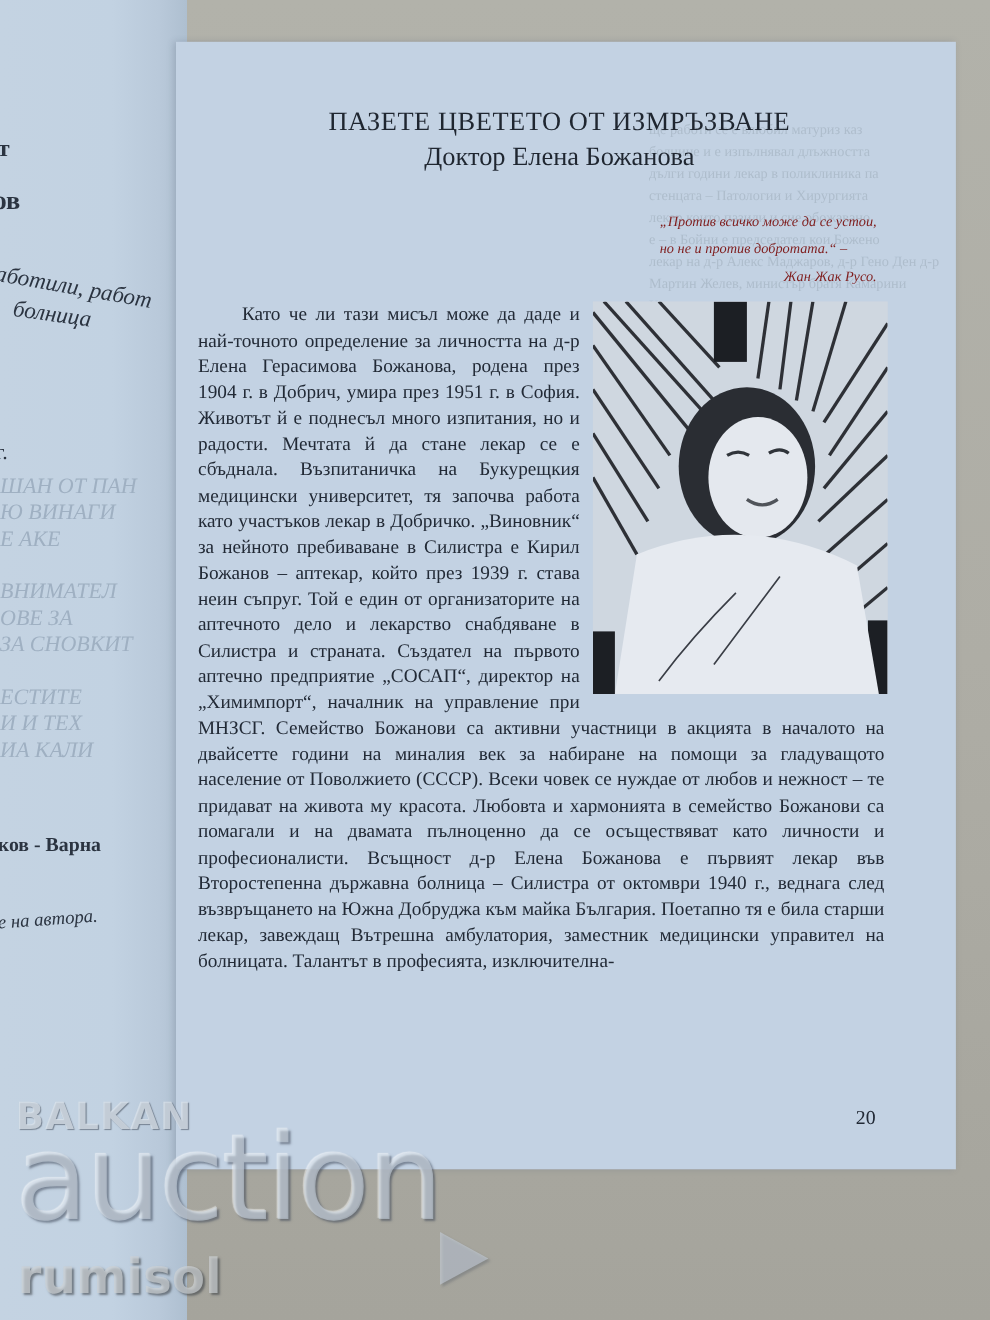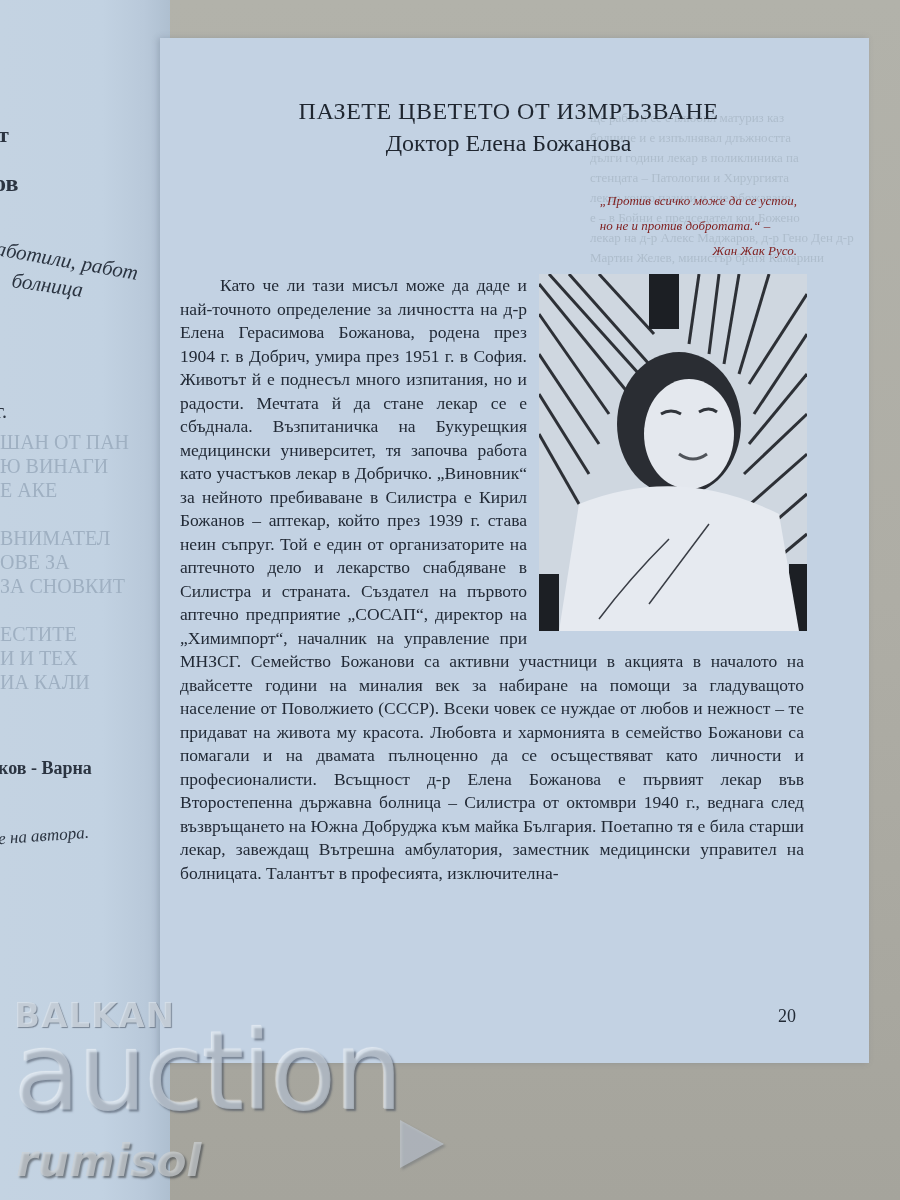--- a/index.html
+++ b/index.html
@@ -96,7 +96,7 @@
   <span class="lp-text" style="left:-4px;top:236px;font-size:21px;font-style:italic;transform:rotate(10deg);transform-origin:left;">аботили, работ</span>
   <span class="lp-text" style="left:12px;top:268px;font-size:21px;font-style:italic;transform:rotate(8deg);transform-origin:left;">болница</span>
   <span class="lp-text" style="left:-4px;top:400px;font-size:20px;">г.</span>
-  <div class="lp-text lp-faint" style="left:0;top:430px;font-size:20px;line-height:24px;">
+  <div class="lp-text lp-faint" style="left:0;top:430px;font-size:20px;line-height:24px;font-style:italic;">
     ШАН ОТ ПАН<br>Ю ВИНАГИ<br>Е АКЕ<br><br>ВНИМАТЕЛ<br>ОВЕ ЗА<br>ЗА СНОВКИТ<br><br>ЕСТИТЕ<br>И И ТЕХ<br>ИА КАЛИ
   </div>
   <span class="lp-text" style="left:-2px;top:758px;font-size:18px;font-weight:bold;">ков - Варна</span>

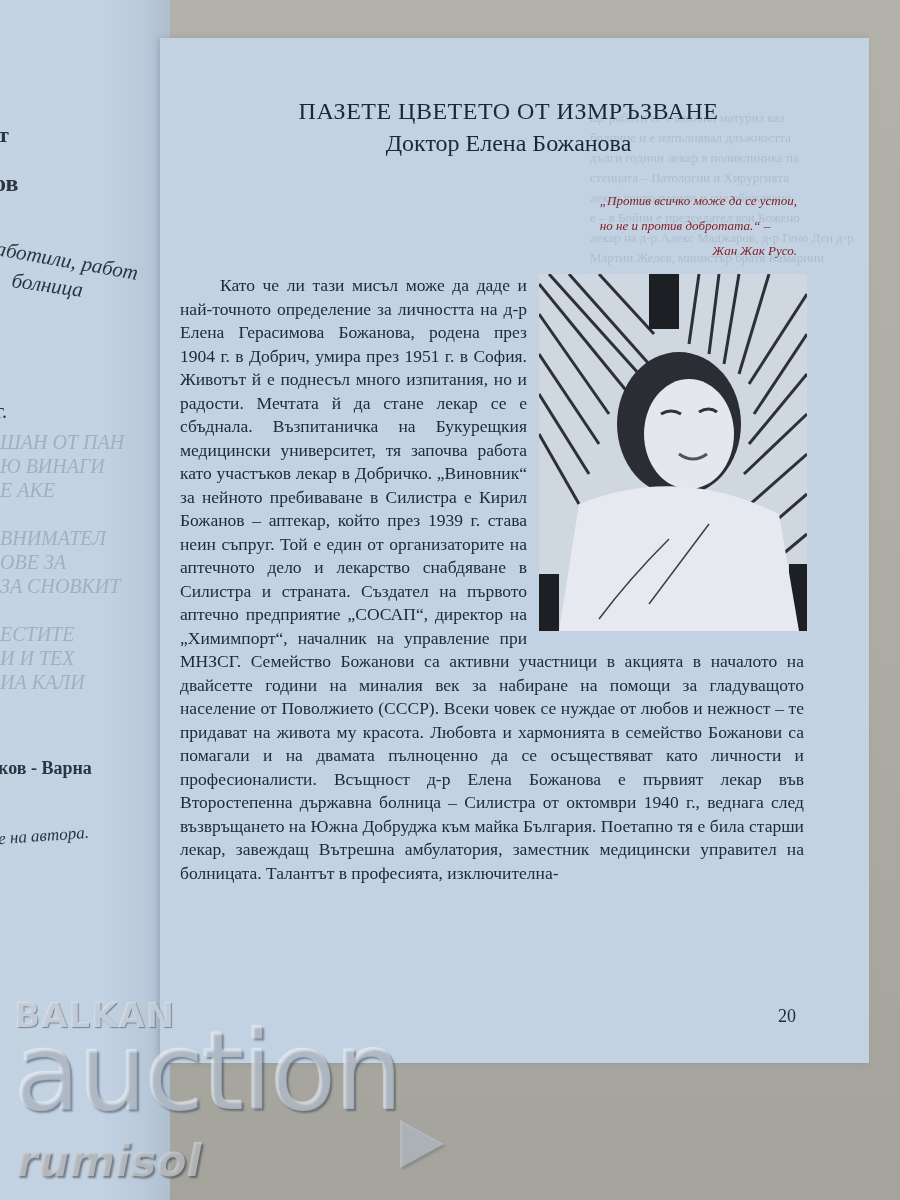--- a/index.html
+++ b/index.html
@@ -82,7 +82,6 @@
     position:absolute; left:6px; top:140px; font-size:44px; font-weight:bold;
     color:rgba(205,210,212,0.7);
     text-shadow: 2px 2px 2px rgba(60,65,70,0.6);
-    font-style: italic;
   }
 </style>
 </head>

